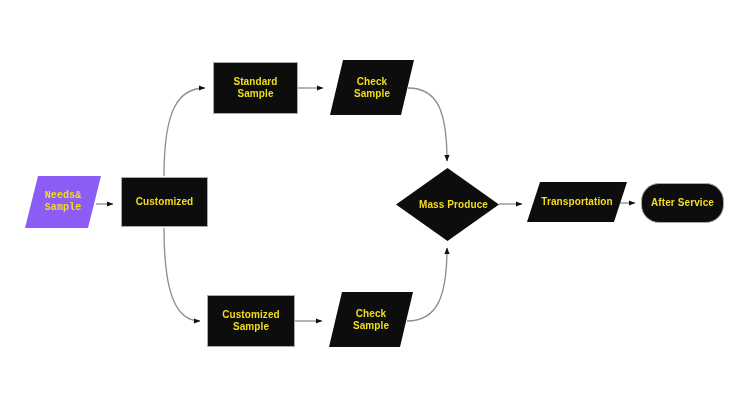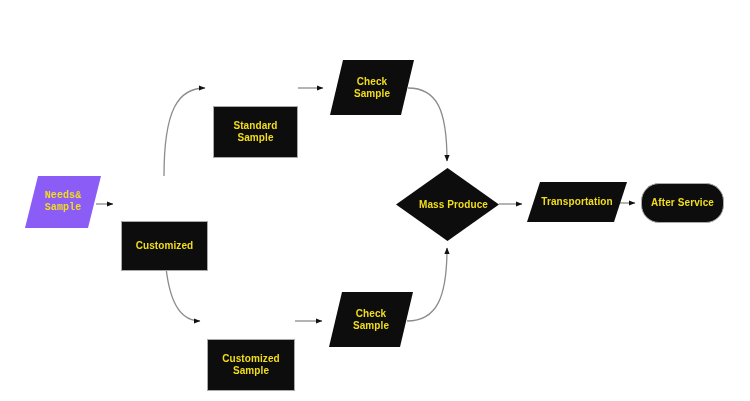--- a/index.html
+++ b/index.html
@@ -45,7 +45,6 @@
   .rect {
     background: #0d0d0d;
     border: 1px solid #a9a9a9;
-    margin-top: 44px;
   }
   .para {
     background: #0d0d0d;

